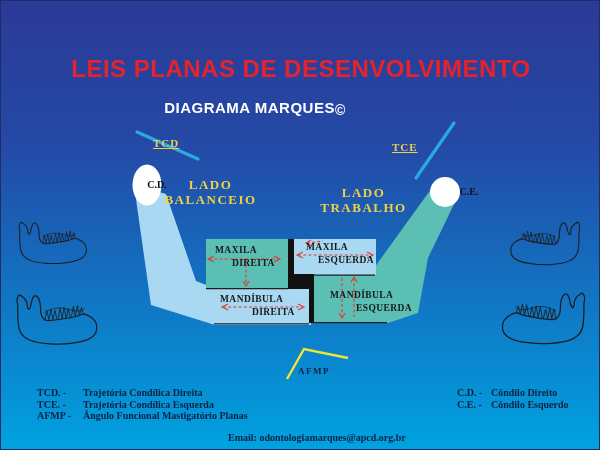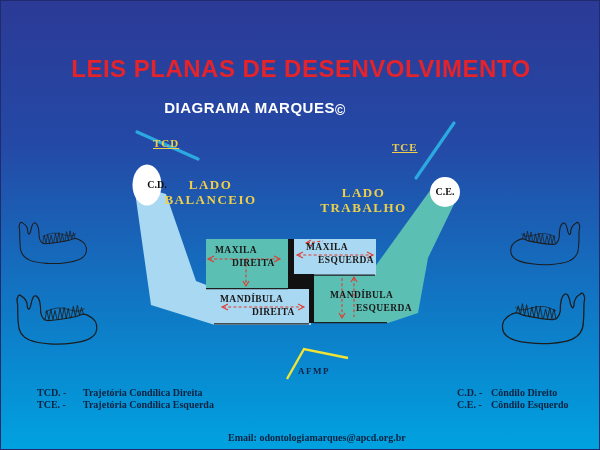--- a/index.html
+++ b/index.html
@@ -126,7 +126,7 @@
   </div>
 
   <div class="abs cond" style="left:140px;top:178px;width:32px;">C.D.</div>
-  <div class="abs cond" style="left:428px;top:185px;width:32px;">C.E.</div>
+  <div class="abs cond" style="left:452px;top:185px;width:32px;">C.E.</div>
 
   <div class="abs box-label" style="left:205px;top:243px;width:82px;">
     <div style="padding-left:9px;">MAXILA</div>

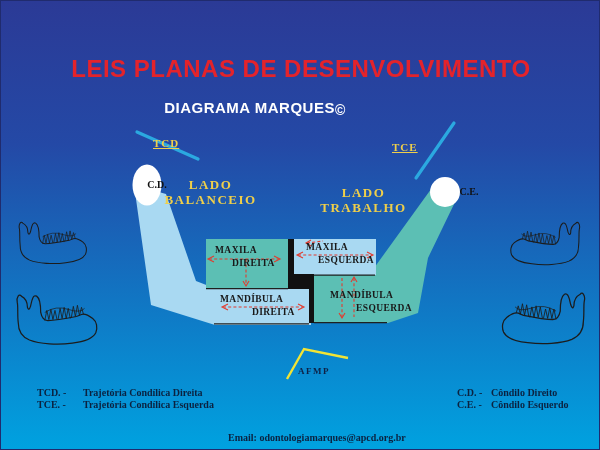--- a/index.html
+++ b/index.html
@@ -156,6 +156,10 @@
       <span class="abbr-l">TCE. -</span>
       <span>Trajetória Condílica Esquerda</span>
     </div>
+    <div class="legend-row">
+      <span class="abbr-l">AFMP -</span>
+      <span>Ângulo Funcional Mastigatório Planas</span>
+    </div>
   </div>
 
   <div class="abs email" style="left:227px;top:431px;">Email: odontologiamarques@apcd.org.br</div>

